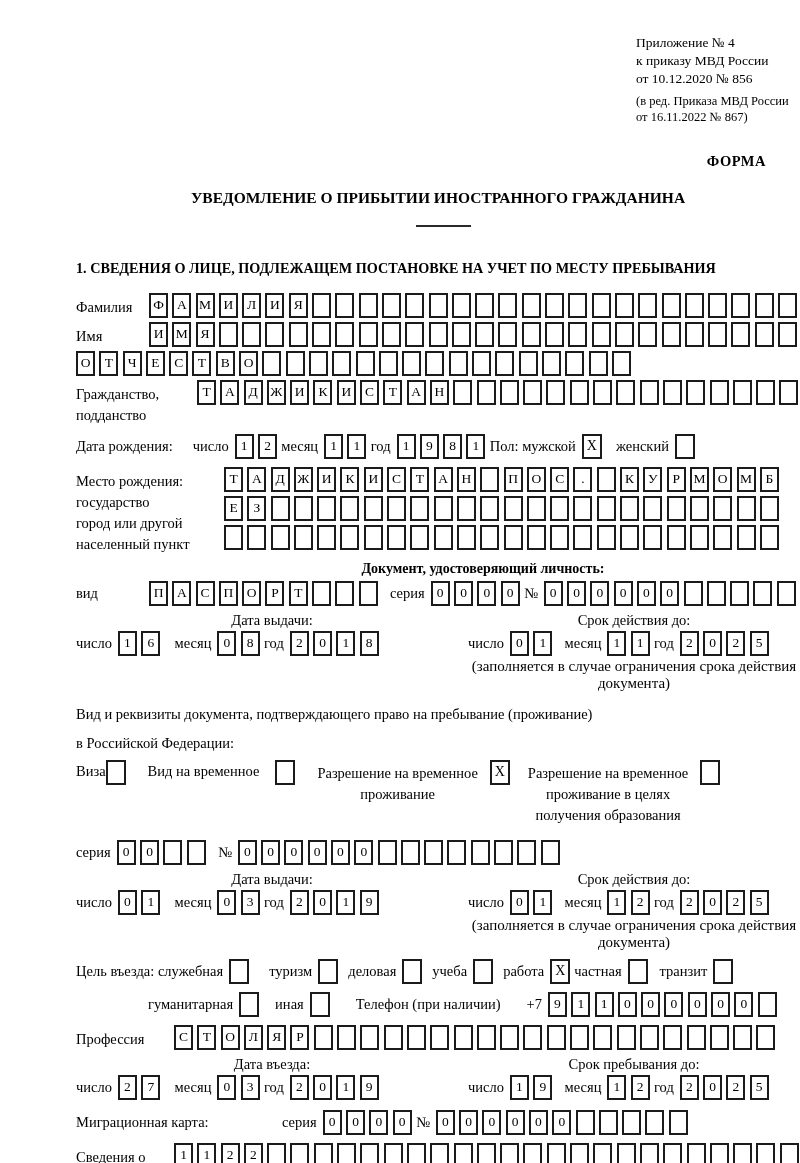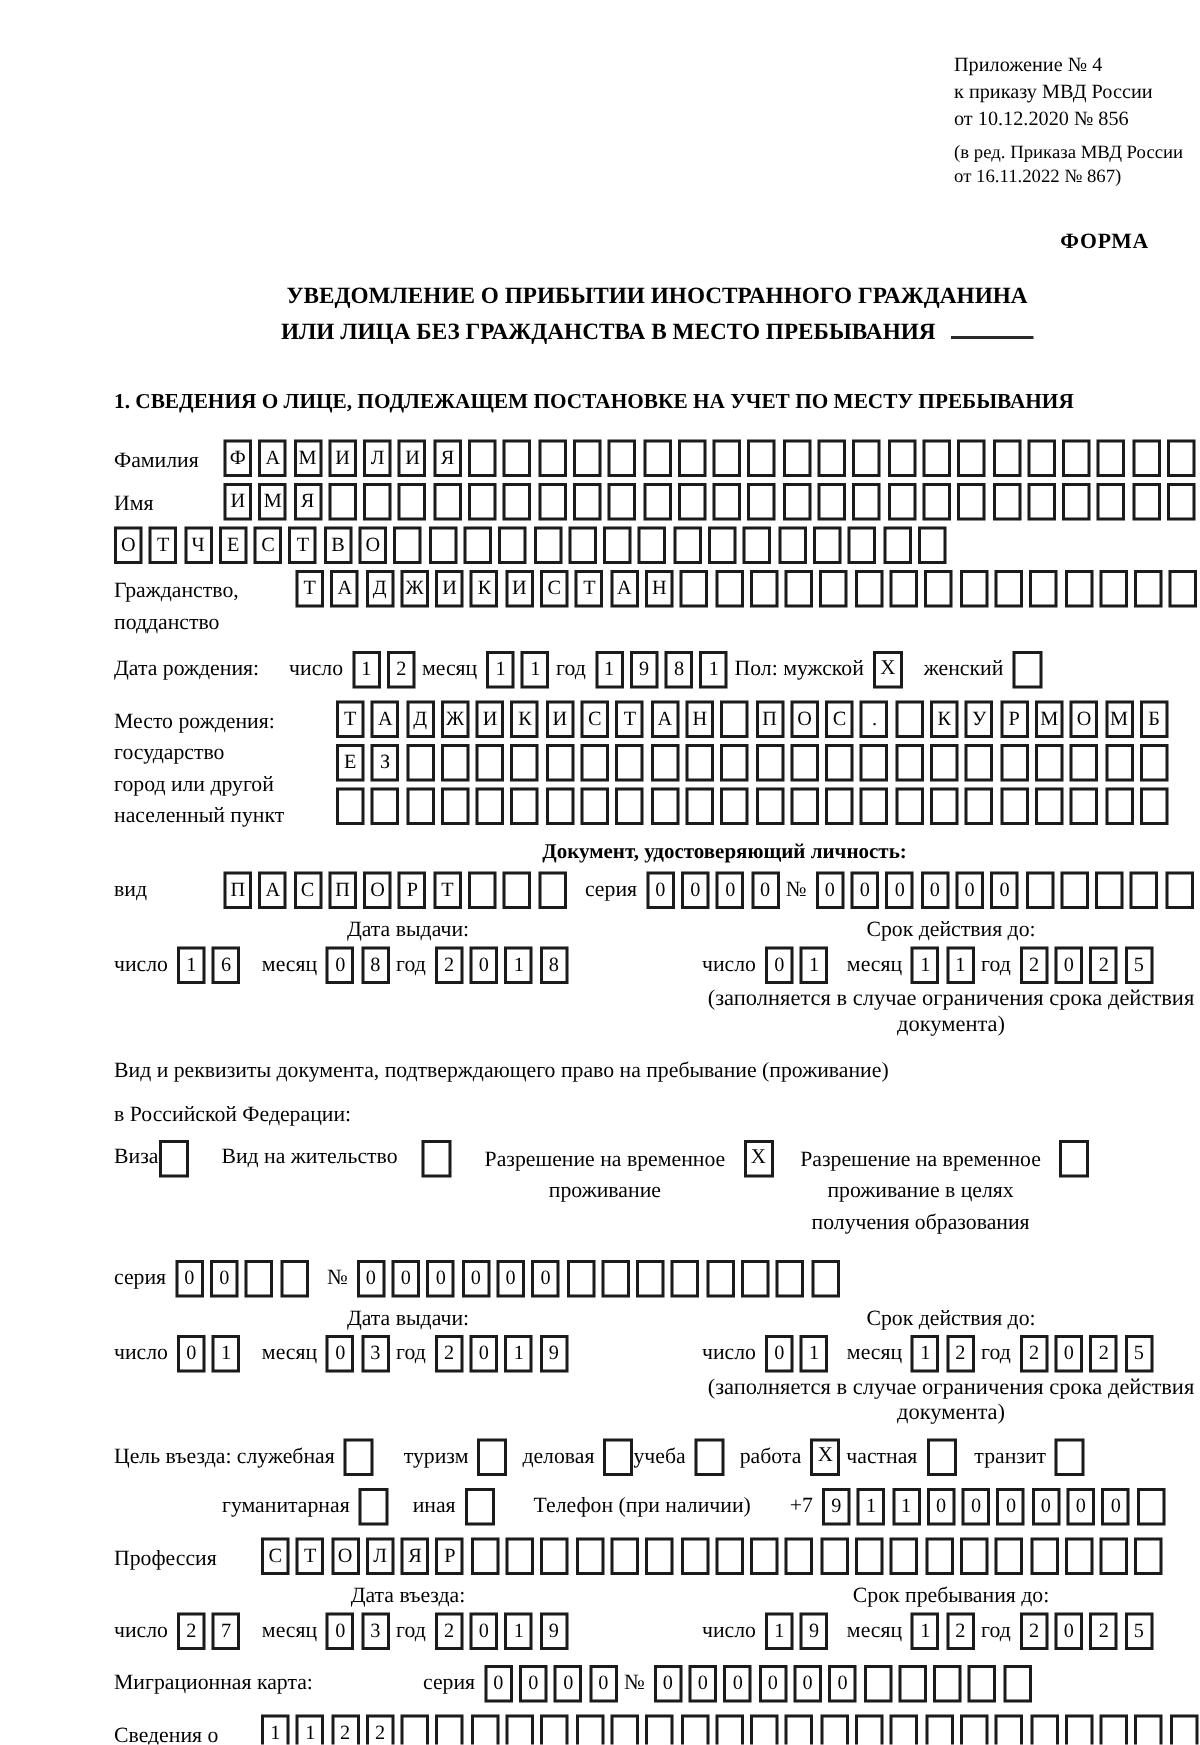--- a/index.html
+++ b/index.html
@@ -59,7 +59,7 @@
 
   <div class="title">
     <div>УВЕДОМЛЕНИЕ О ПРИБЫТИИ ИНОСТРАННОГО ГРАЖДАНИНА</div>
-    <div><span>ИЛИ ЛИЦА БЕЗ ГРАЖДАНСТВА В МЕСТО ПРЕБЫВАНИЯ</span><span class="blank"></span></div>
+    <div><span class="blank"></span></div>
   </div>
 
   <div class="sec">1. СВЕДЕНИЯ О ЛИЦЕ, ПОДЛЕЖАЩЕМ ПОСТАНОВКЕ НА УЧЕТ ПО МЕСТУ ПРЕБЫВАНИЯ</div>

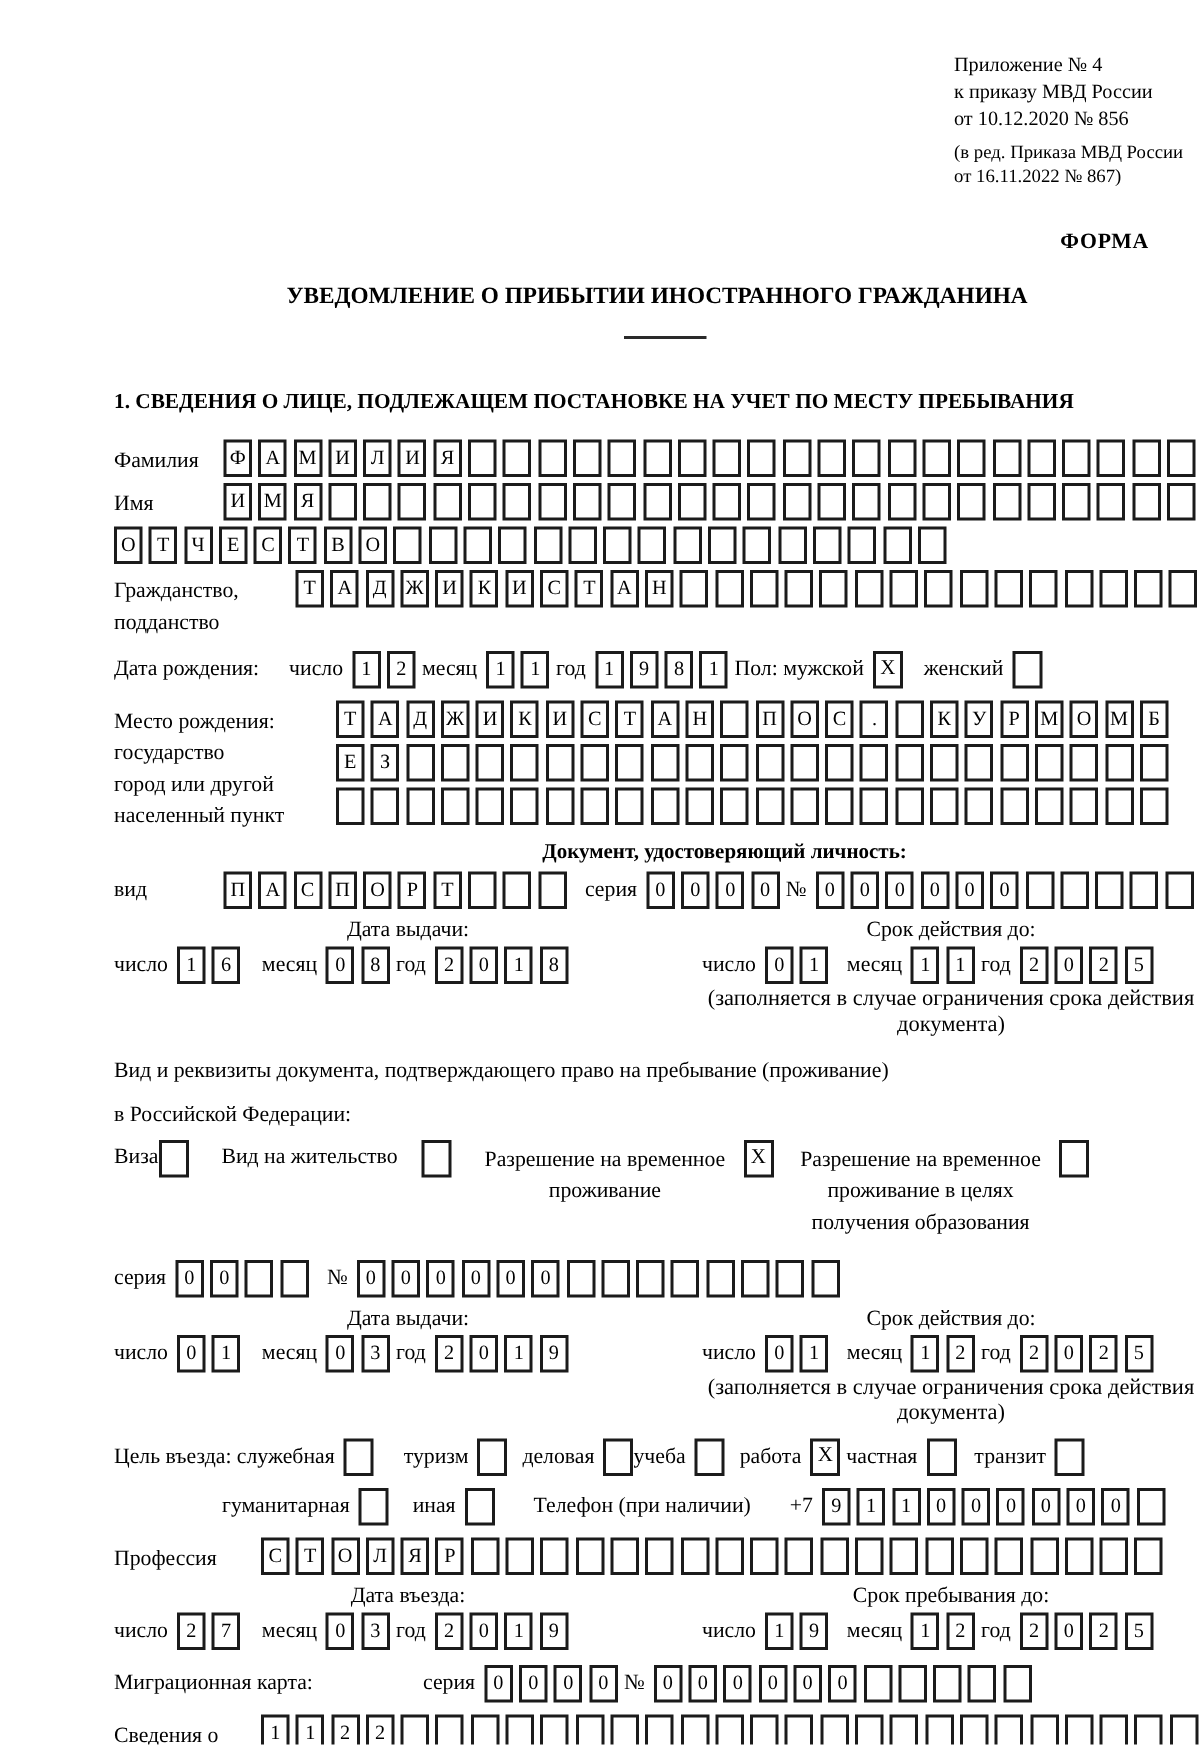--- a/index.html
+++ b/index.html
@@ -405,7 +405,7 @@
     <span class="vlbl">Виза</span>
     <span class="box"></span>
     <span style="width:22px;"></span>
-    <span class="vlbl">Вид на жительство</span>
+    <span class="vlbl">Вид на временное</span>
     <span class="box" style="margin-left:16px;"></span>
     <span style="width:22px;"></span>
     <div class="vmulti">

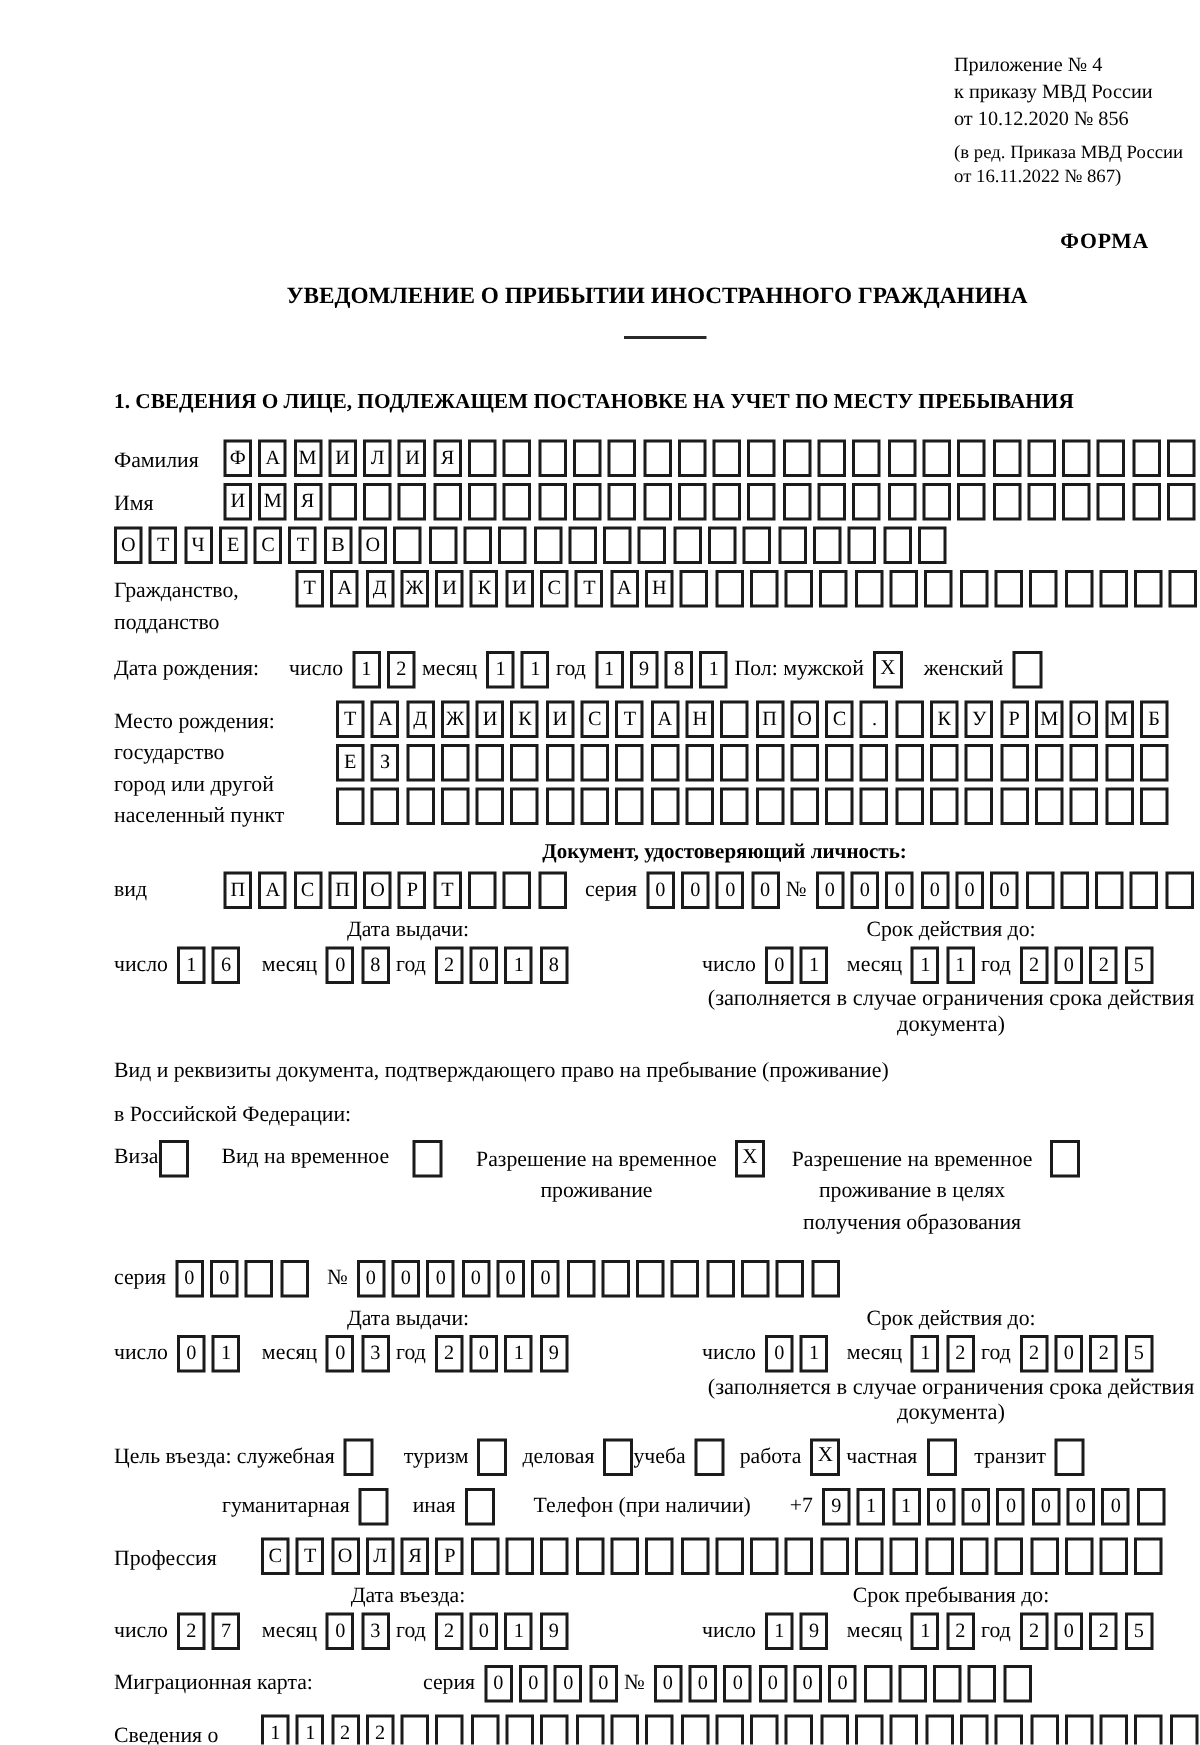--- a/index.html
+++ b/index.html
@@ -504,7 +504,7 @@
     <span class="box"></span>
     <span class="plbl" style="margin-left:10px;">деловая</span>
     <span class="box"></span>
-    <span class="plbl" style="margin-left:0;">учеба</span>
+    <span class="plbl" style="margin-left:10px;">учеба</span>
     <span class="box"></span>
     <span class="plbl" style="margin-left:10px;">работа</span>
     <span class="box">X</span>

